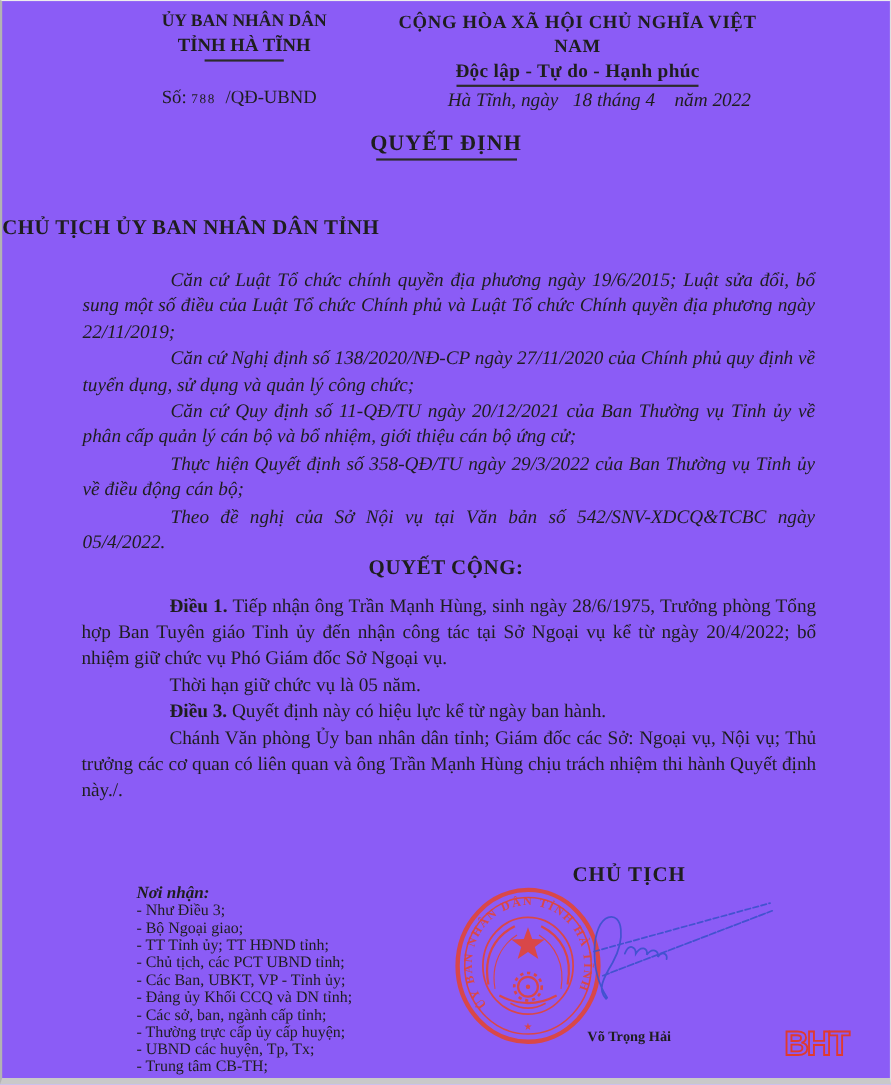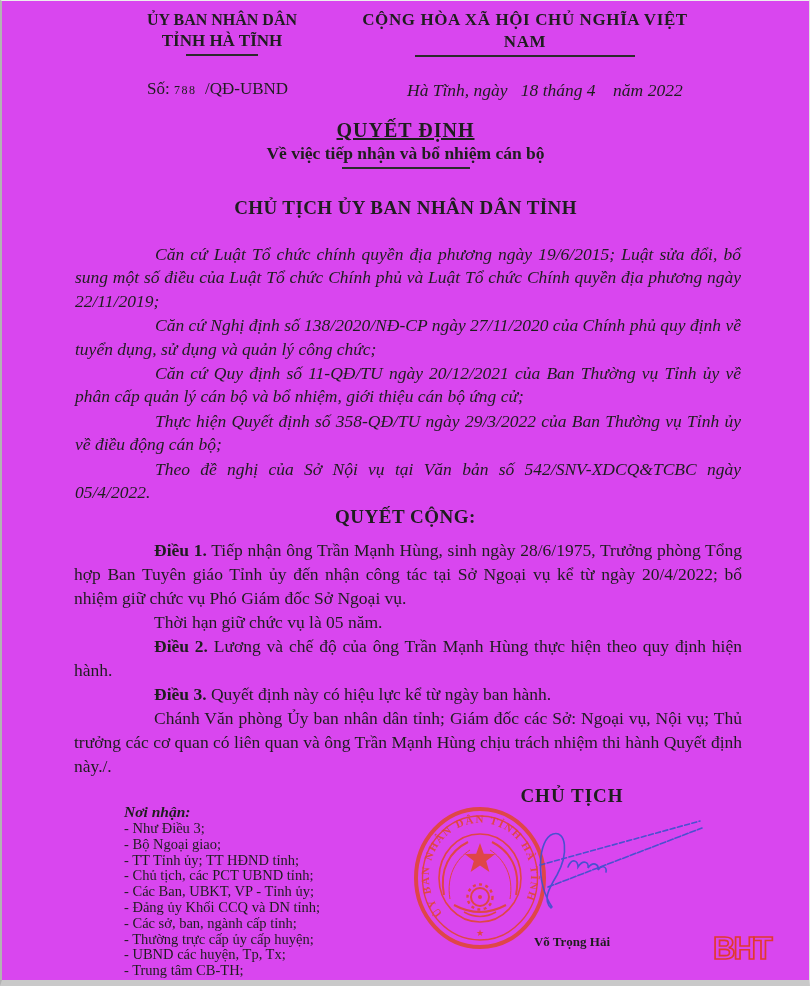--- a/index.html
+++ b/index.html
@@ -7,7 +7,7 @@
     position:relative;
     width:810px; height:986px;
     box-sizing:border-box;
-    background:#d946ef;
+    background:#8b5cf6;
     font-family:"Liberation Serif", serif;
     color:#1e1e1e;
     border-left:2px solid #b3b3b3;

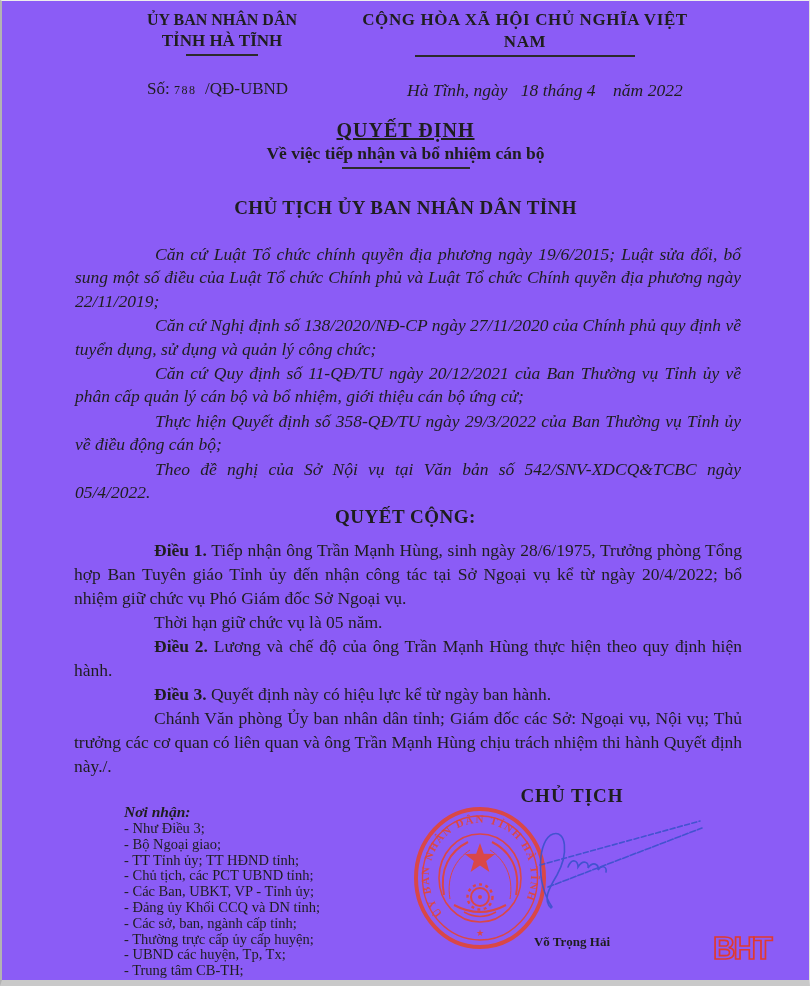--- a/index.html
+++ b/index.html
@@ -69,6 +69,7 @@
 
   <div class="abs nat-block">
     <div class="nat-l1">CỘNG HÒA XÃ HỘI CHỦ NGHĨA VIỆT NAM</div>
+    <div class="nat-l2">Độc lập - Tự do - Hạnh phúc</div>
     <div class="rule nat-rule"></div>
   </div>
 

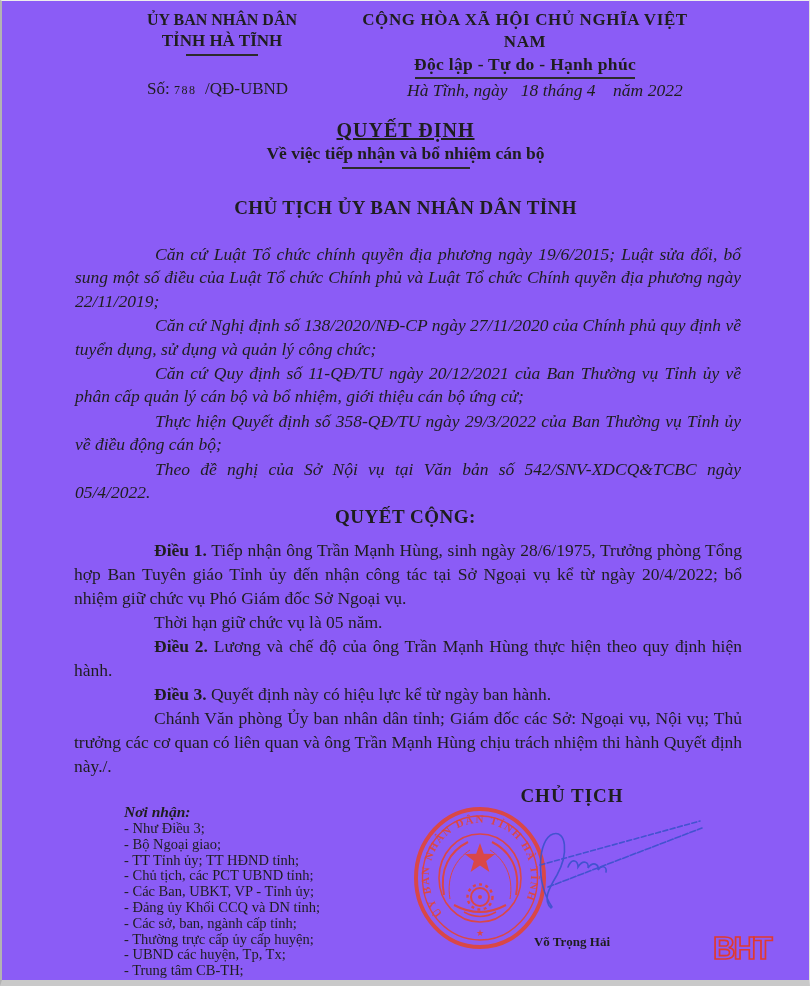--- a/index.html
+++ b/index.html
@@ -35,7 +35,7 @@
 
   
   .title-block { left:0; top:117px; width:100%; text-align:center; }
-  .title-main { font-size:20px; font-weight:bold; letter-spacing:1px; line-height:24px;text-decoration:underline; }
+  .title-main { font-size:20px; font-weight:bold; letter-spacing:1px; line-height:24px; }
   .title-sub { font-size:17.5px; font-weight:bold; line-height:23px; }
   .title-rule { width:128px; margin:2px auto 0; }
   .authority { left:0; top:196px; width:100%; text-align:center; font-size:19px; font-weight:bold; letter-spacing:0.4px; }

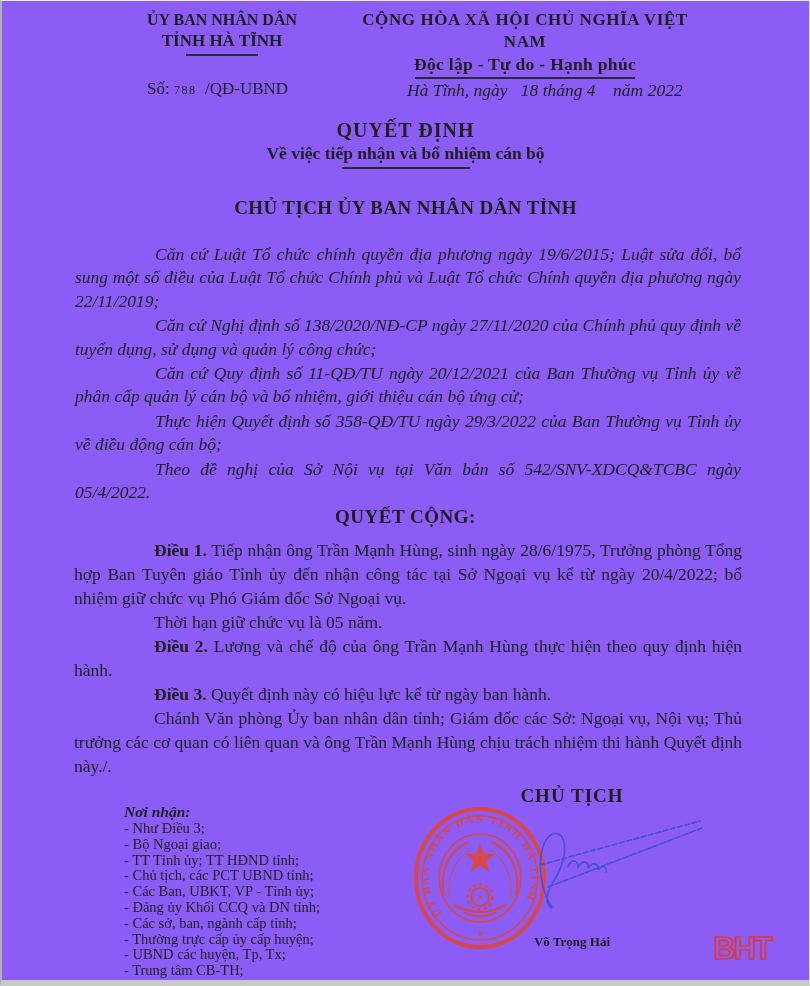--- a/index.html
+++ b/index.html
@@ -78,7 +78,6 @@
 
   <div class="abs title-block">
     <div class="title-main">QUYẾT ĐỊNH</div>
-    <div class="title-sub">Về việc tiếp nhận và bổ nhiệm cán bộ</div>
     <div class="rule title-rule"></div>
   </div>
   <div class="abs authority">CHỦ TỊCH ỦY BAN NHÂN DÂN TỈNH</div>

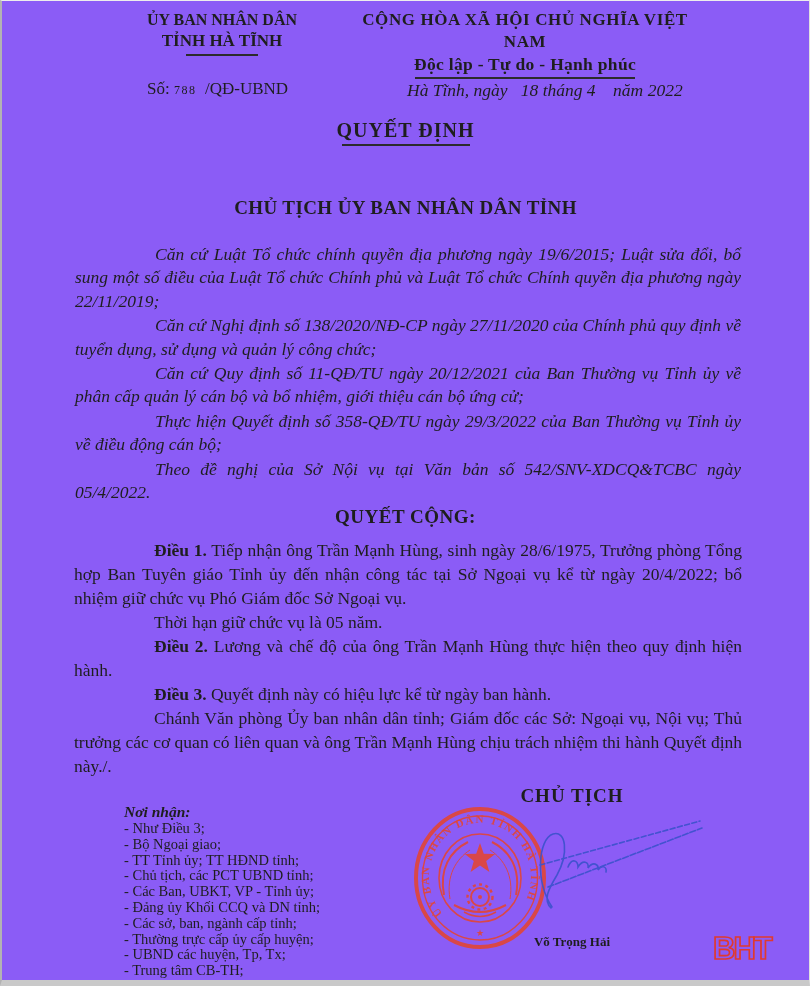--- a/index.html
+++ b/index.html
@@ -38,7 +38,7 @@
   .title-main { font-size:20px; font-weight:bold; letter-spacing:1px; line-height:24px; }
   .title-sub { font-size:17.5px; font-weight:bold; line-height:23px; }
   .title-rule { width:128px; margin:2px auto 0; }
-  .authority { left:0; top:196px; width:100%; text-align:center; font-size:19px; font-weight:bold; letter-spacing:0.4px; }
+  .authority { left:0; top:196px; width:100%; text-align:left; font-size:19px; font-weight:bold; letter-spacing:0.4px; }
 
   
   .preamble { left:72px; top:241px; width:668px; font-size:17.5px; line-height:23.4px; font-style:italic; text-align:justify; }

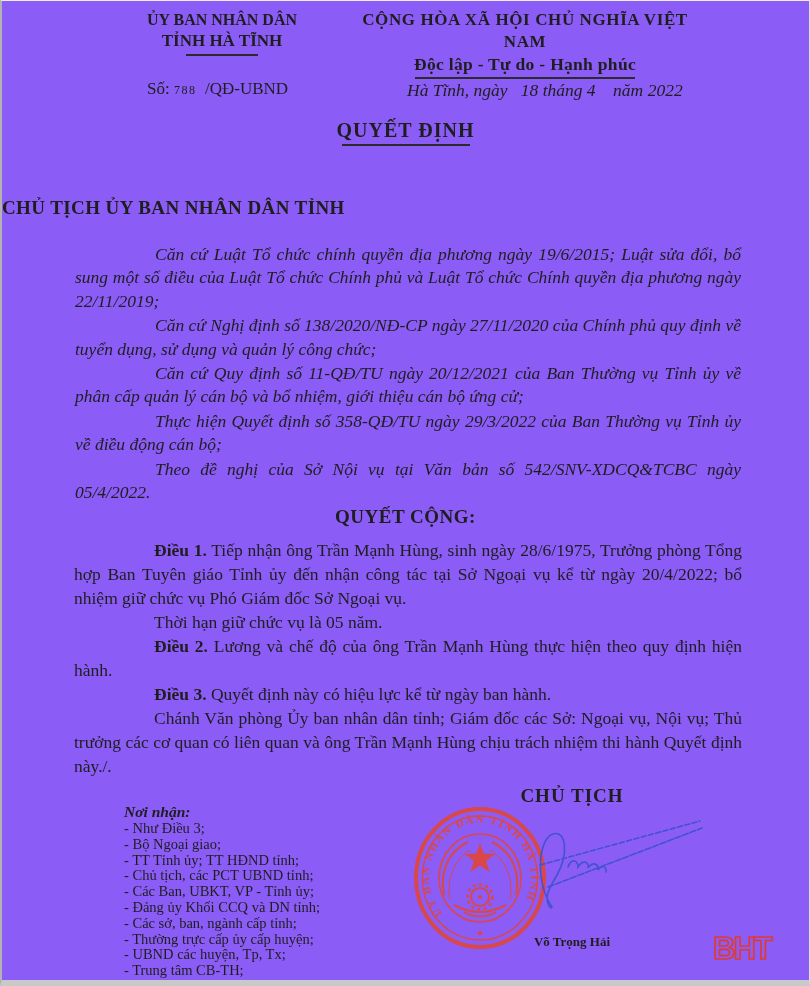--- a/index.html
+++ b/index.html
@@ -95,7 +95,6 @@
   <div class="abs articles">
     <p><b>Điều 1.</b><span> Tiếp nhận ông Trần Mạnh Hùng, sinh ngày 28/6/1975, Trưởng phòng Tổng hợp Ban Tuyên giáo Tỉnh ủy đến nhận công tác tại Sở Ngoại vụ kể từ ngày 20/4/2022; bổ nhiệm giữ chức vụ Phó Giám đốc Sở Ngoại vụ.</span></p>
     <p><b></b><span>Thời hạn giữ chức vụ là 05 năm.</span></p>
-    <p><b>Điều 2.</b><span> Lương và chế độ của ông Trần Mạnh Hùng thực hiện theo quy định hiện hành.</span></p>
     <p><b>Điều 3.</b><span> Quyết định này có hiệu lực kể từ ngày ban hành.</span></p>
     <p><b></b><span>Chánh Văn phòng Ủy ban nhân dân tỉnh; Giám đốc các Sở: Ngoại vụ, Nội vụ; Thủ trưởng các cơ quan có liên quan và ông Trần Mạnh Hùng chịu trách nhiệm thi hành Quyết định này./.</span></p>
   </div>

